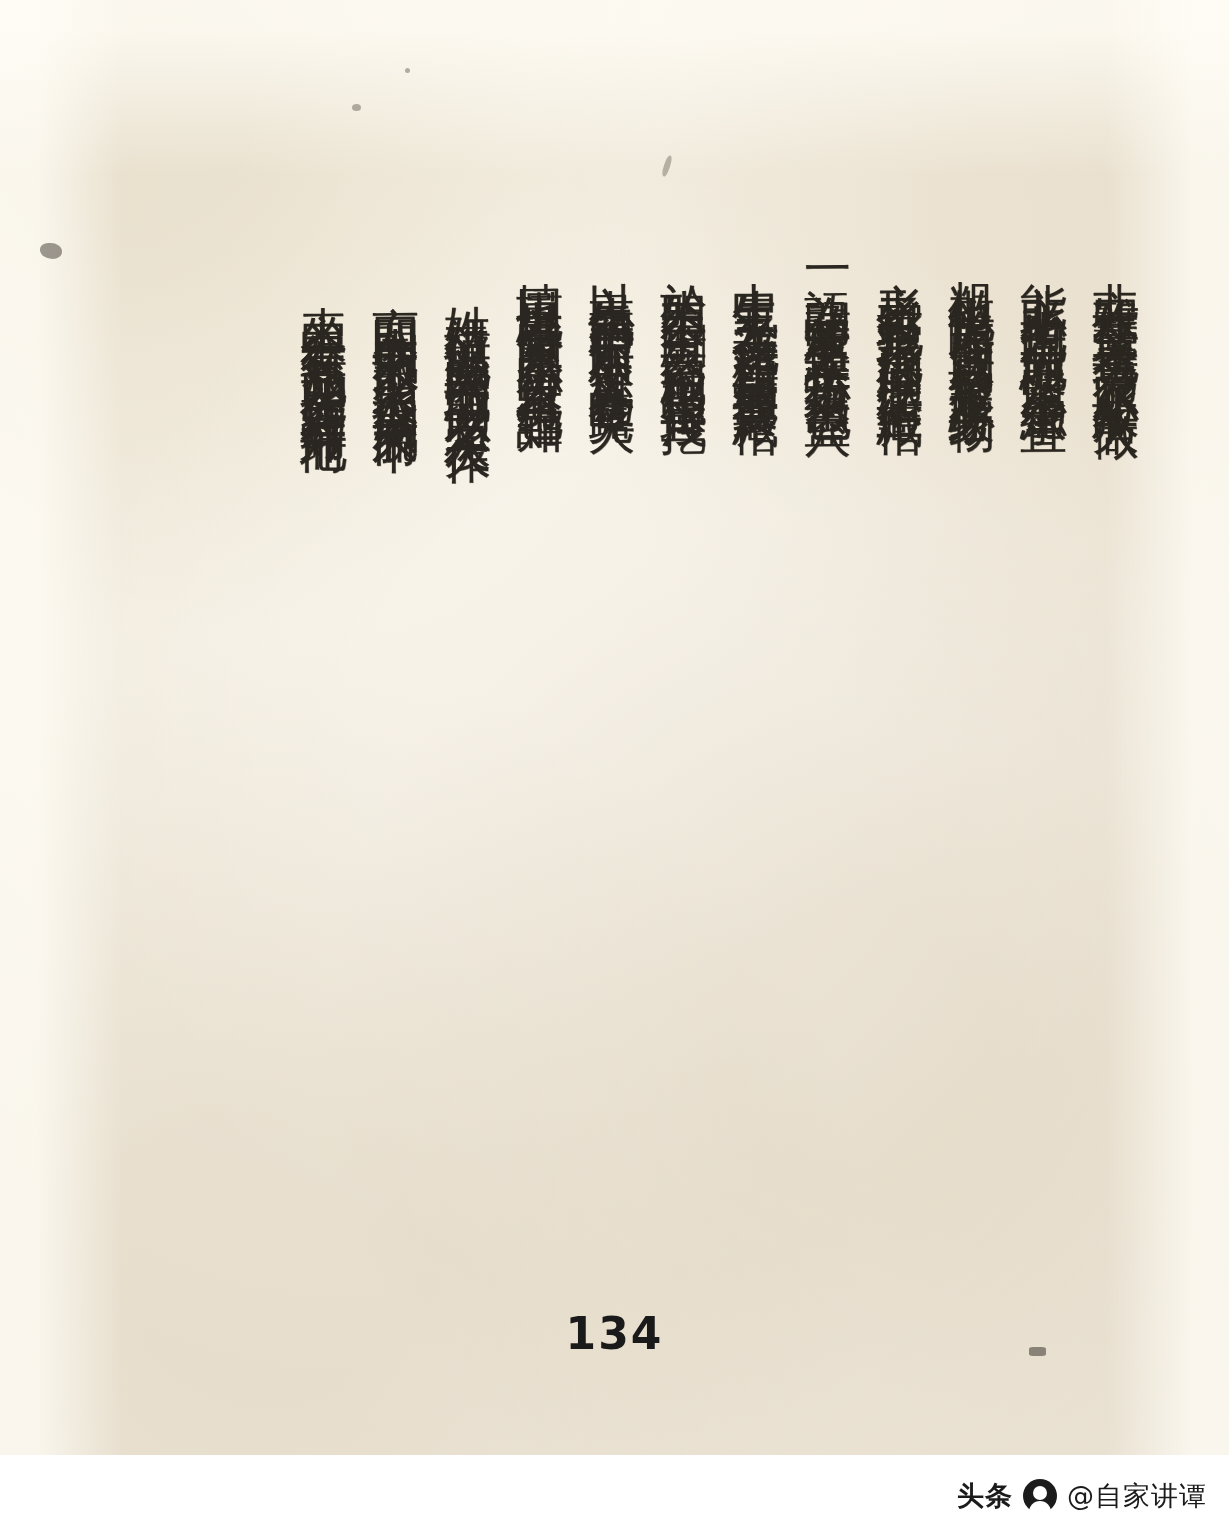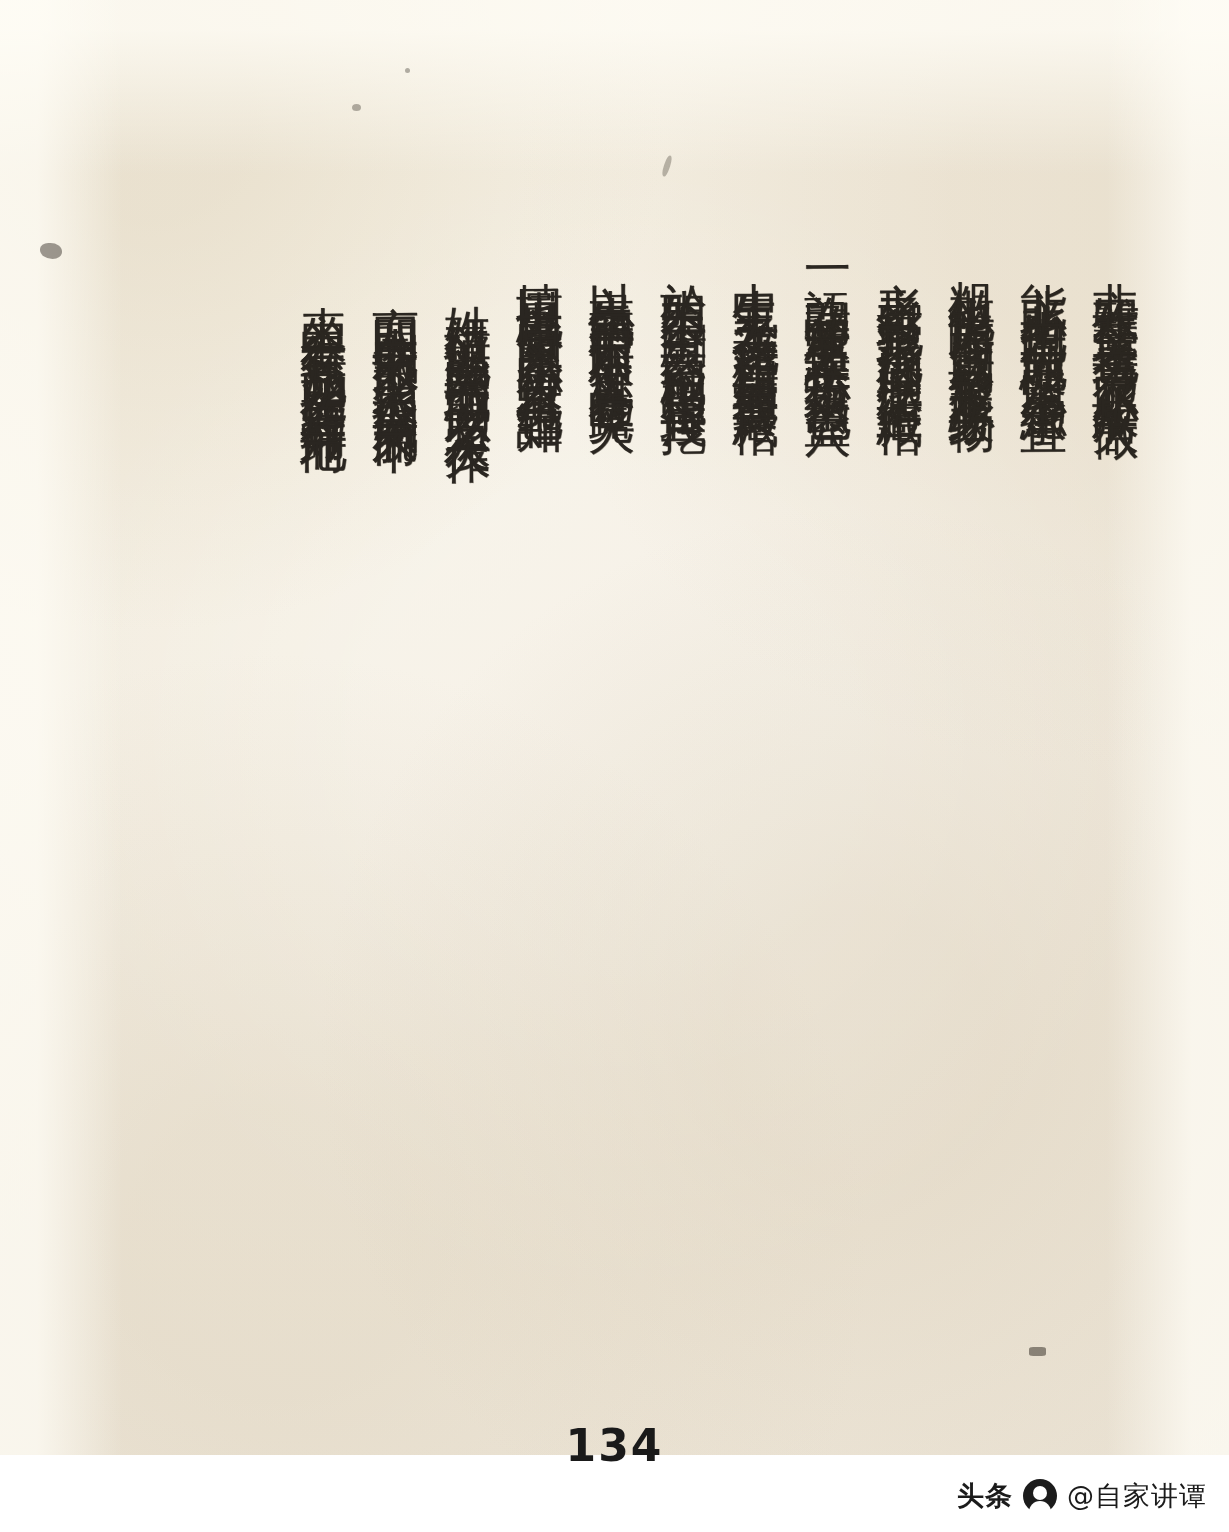--- a/index.html
+++ b/index.html
@@ -118,7 +118,7 @@
   #page-number {
     position: absolute;
     left: 0;
-    top: 1420px;
+    top: 1308px;
     width: 1229px;
     text-align: center;
     font-family: "DejaVu Sans", sans-serif;

